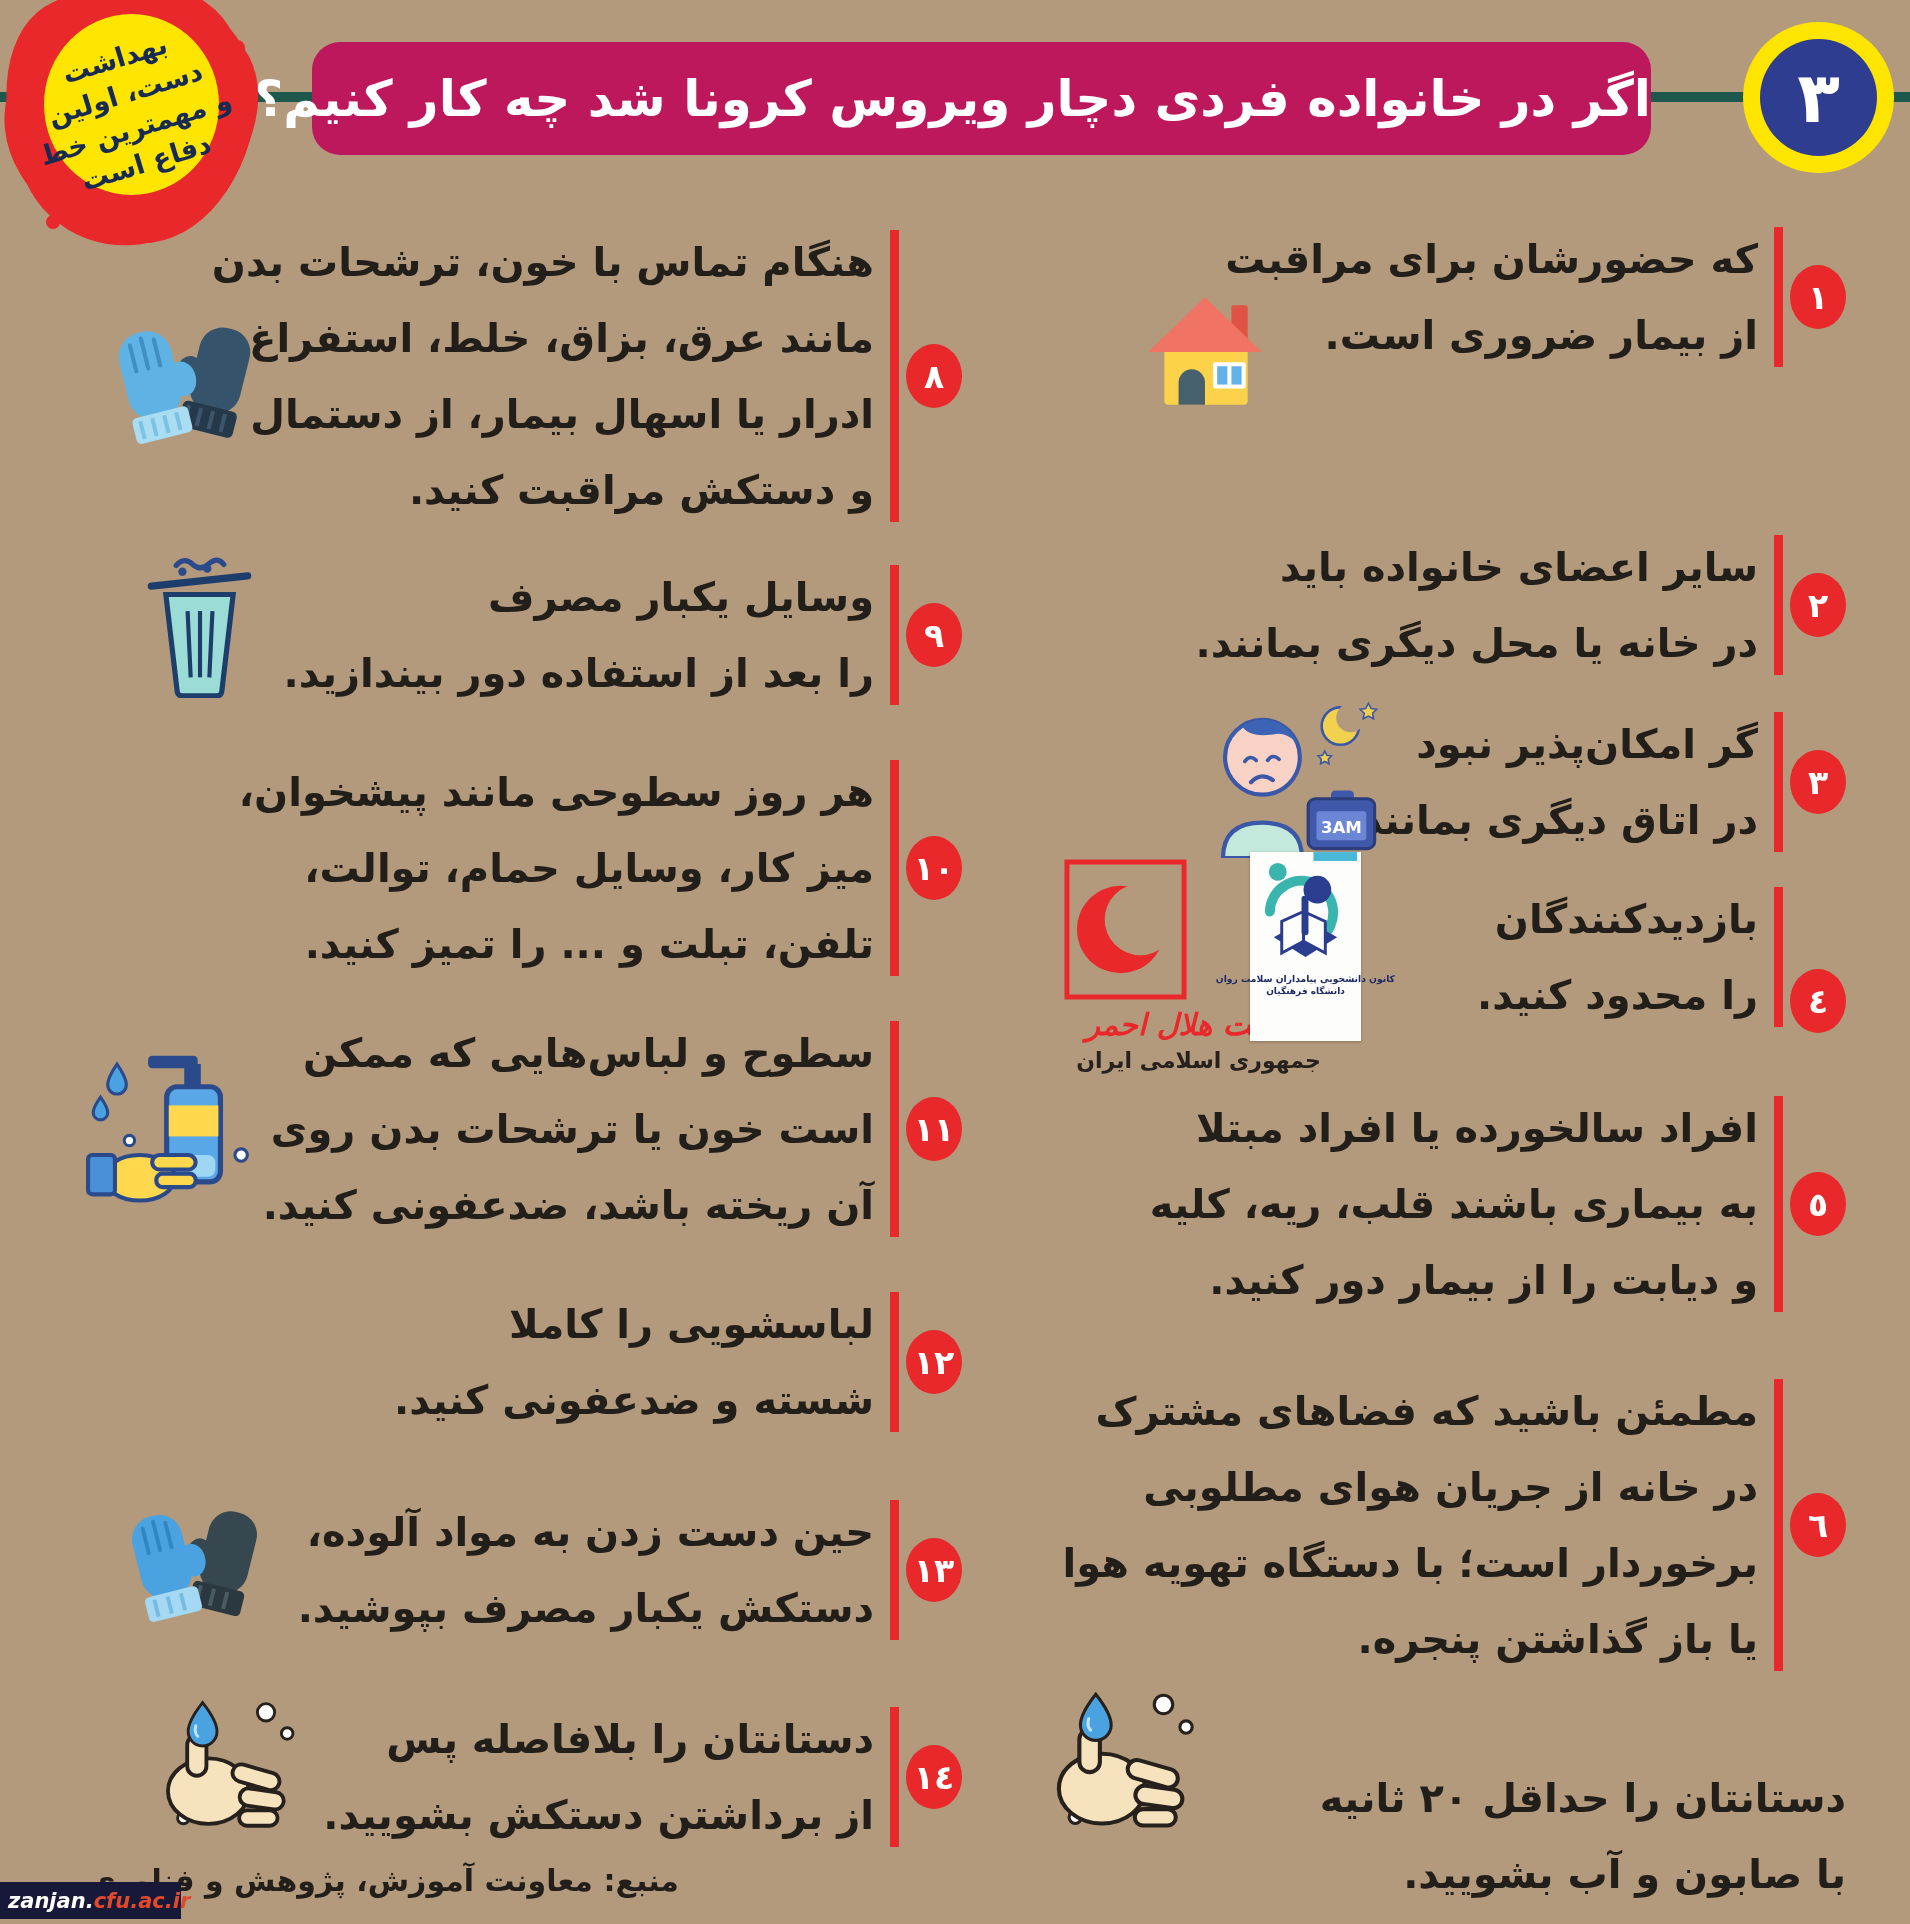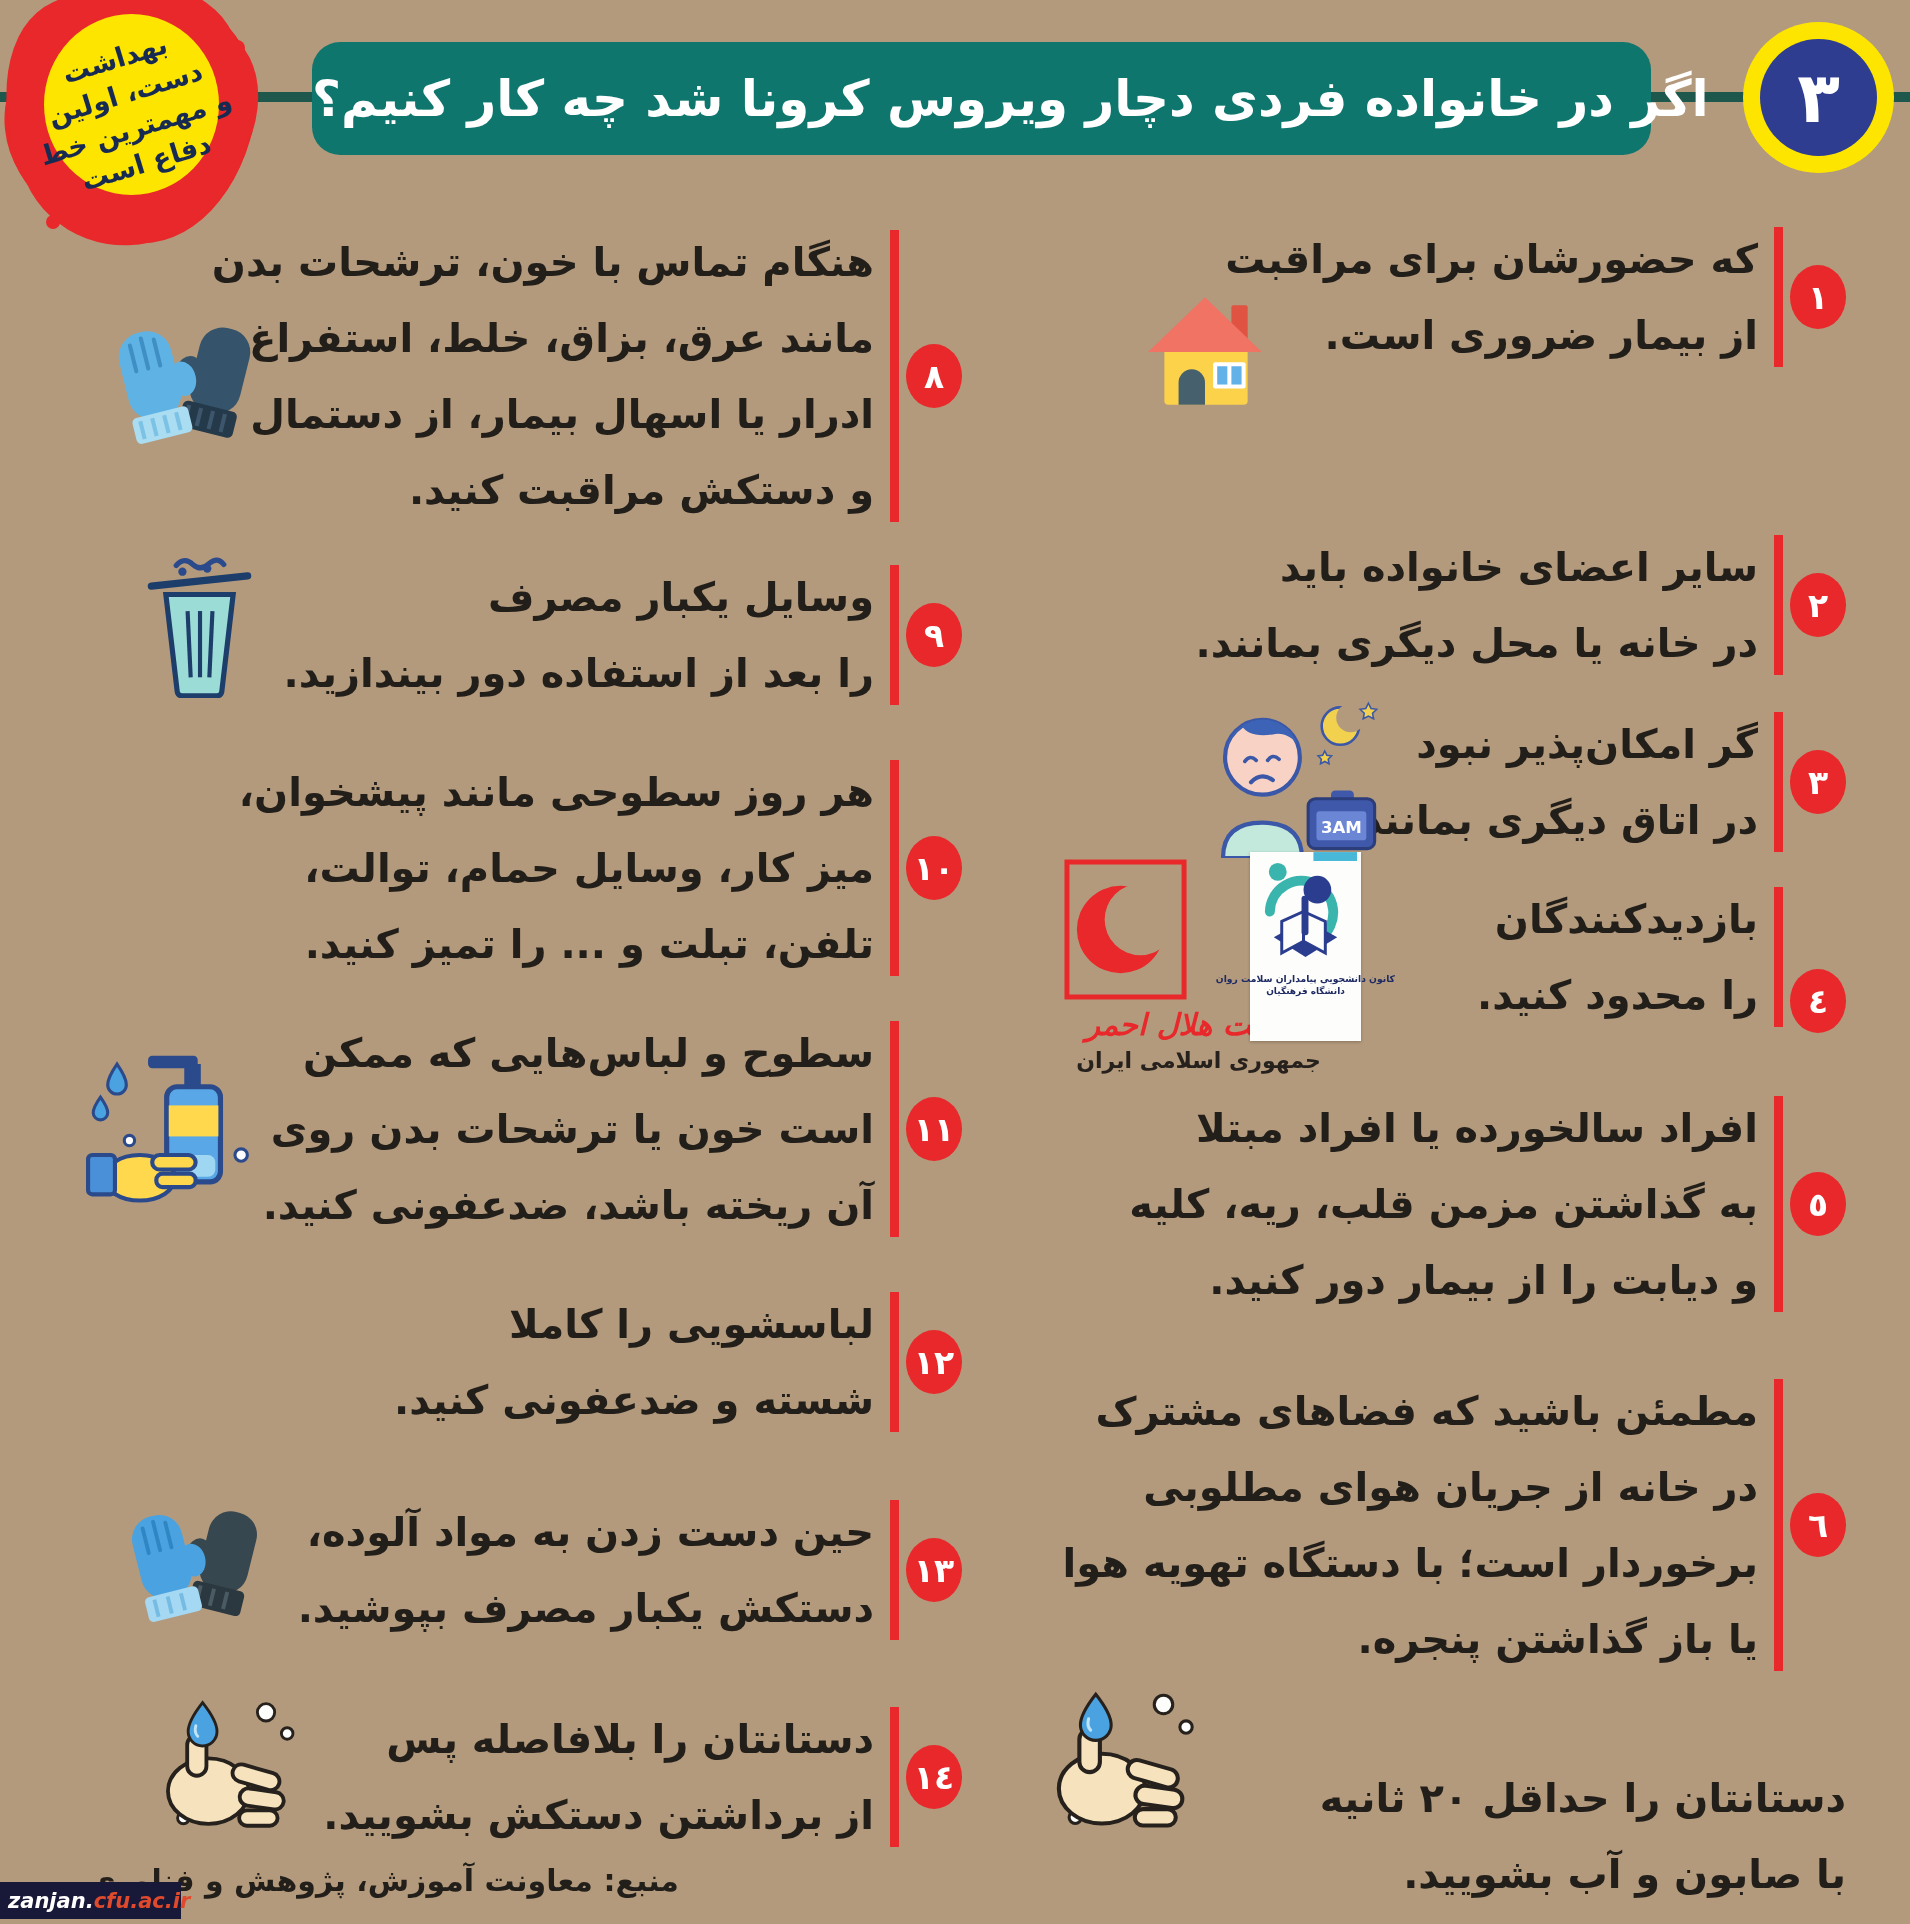--- a/index.html
+++ b/index.html
@@ -7,8 +7,8 @@
     background:#b49a7c;font-family:"DejaVu Sans",sans-serif;}
   
   .hline{position:absolute;left:0;top:92px;width:1910px;height:10px;background:#1e574b;z-index:1;}
-  .header{position:absolute;left:312px;top:42px;width:1339px;height:113px;background:#0f766e;
-    border-radius:28px;z-index:2;display:flex;align-items:center;justify-content:flex-start;}
+  .header{position:absolute;left:312px;top:42px;width:1339px;height:113px;background:#be185d;
+    border-radius:28px;z-index:2;display:flex;align-items:center;justify-content:flex-end;}
   .header .title{color:#ffffff;font-size:50px;font-weight:bold;direction:rtl;white-space:nowrap;}
   .numbadge{position:absolute;left:1743px;top:22px;width:151px;height:151px;border-radius:50%;
     background:#fde500;z-index:3;display:flex;align-items:center;justify-content:center;}

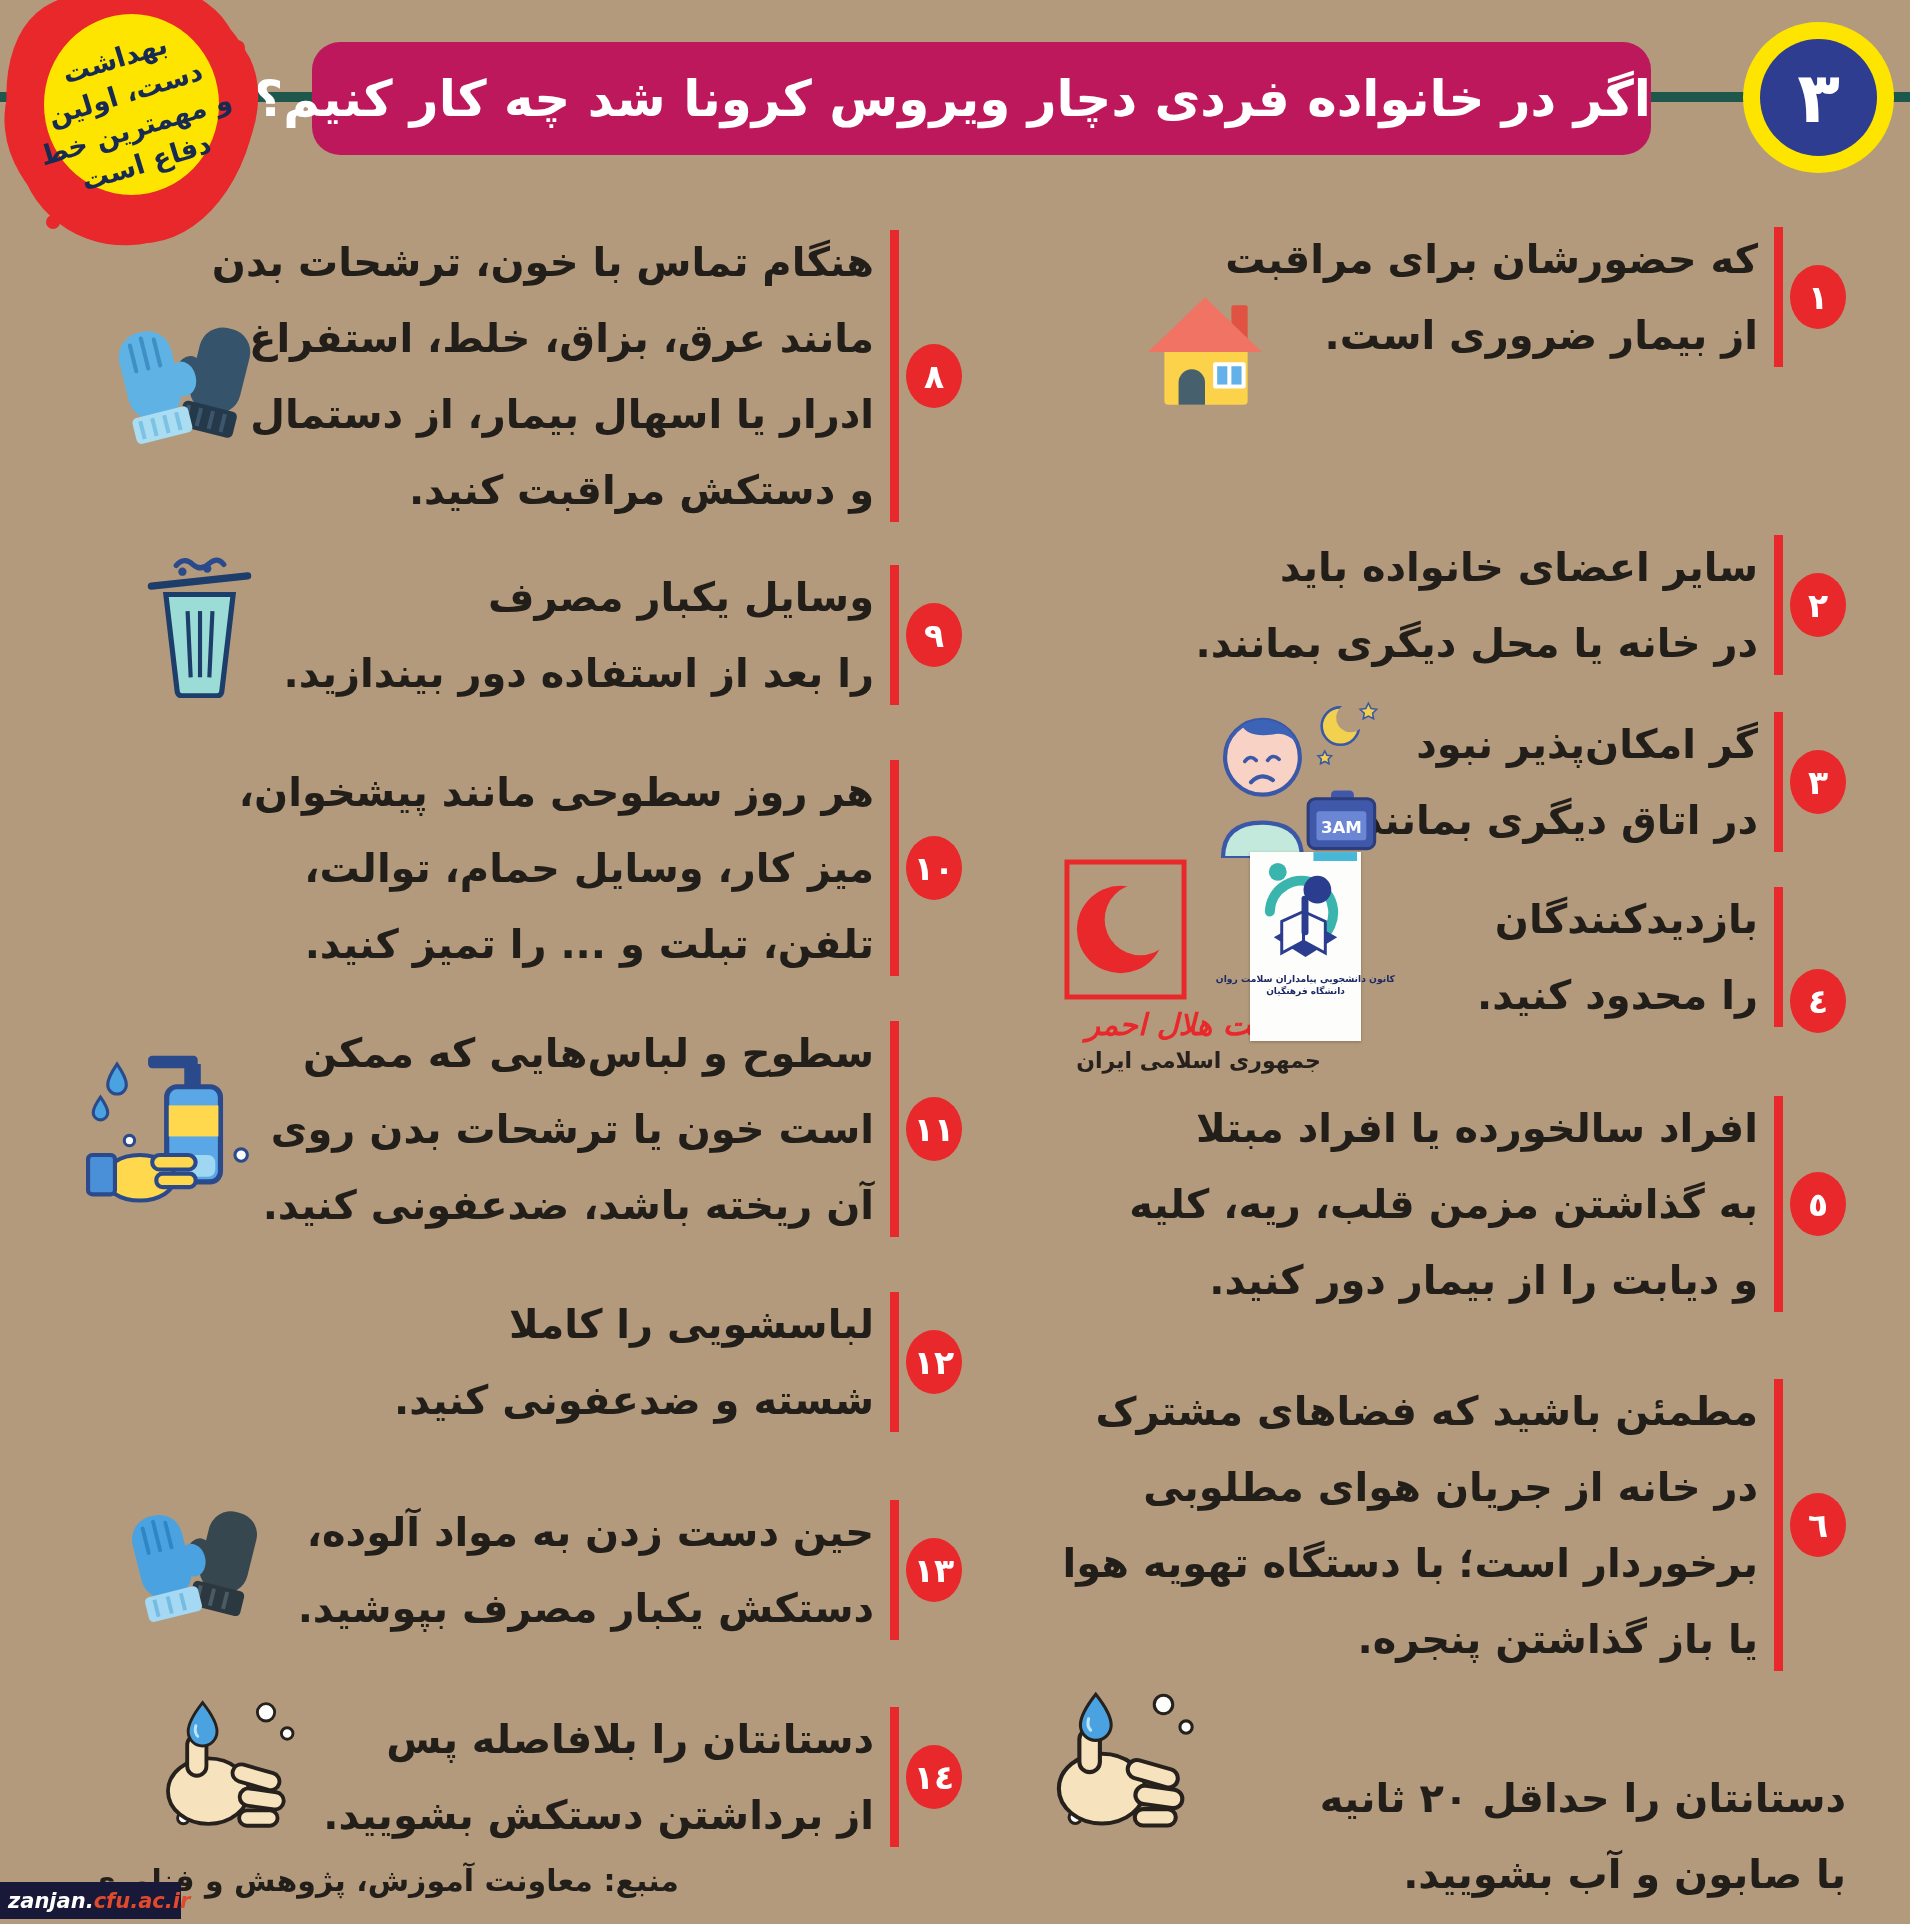--- a/index.html
+++ b/index.html
@@ -131,7 +131,7 @@
   <div class="item rcol" style="top:1090px;">
     <div class="txt">
       <span class="ln">افراد سالخورده یا افراد مبتلا</span>
-      <span class="ln">به گذاشتن مزمن قلب، ریه، کلیه</span>
+      <span class="ln">به بیماری باشند قلب، ریه، کلیه</span>
       <span class="ln">و دیابت را از بیمار دور کنید.</span>
     </div>
     <div class="bar"></div>

